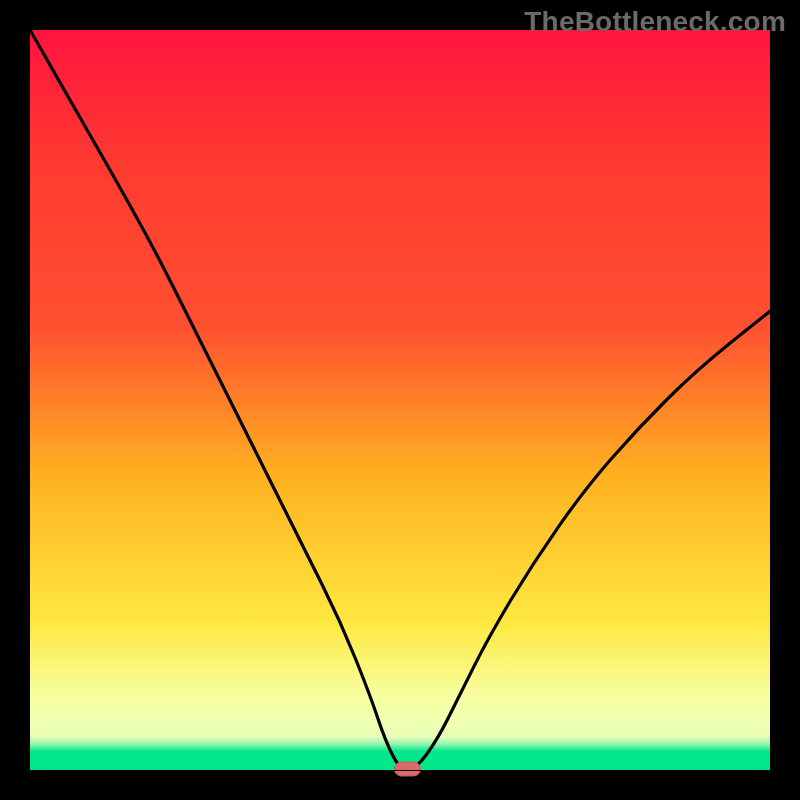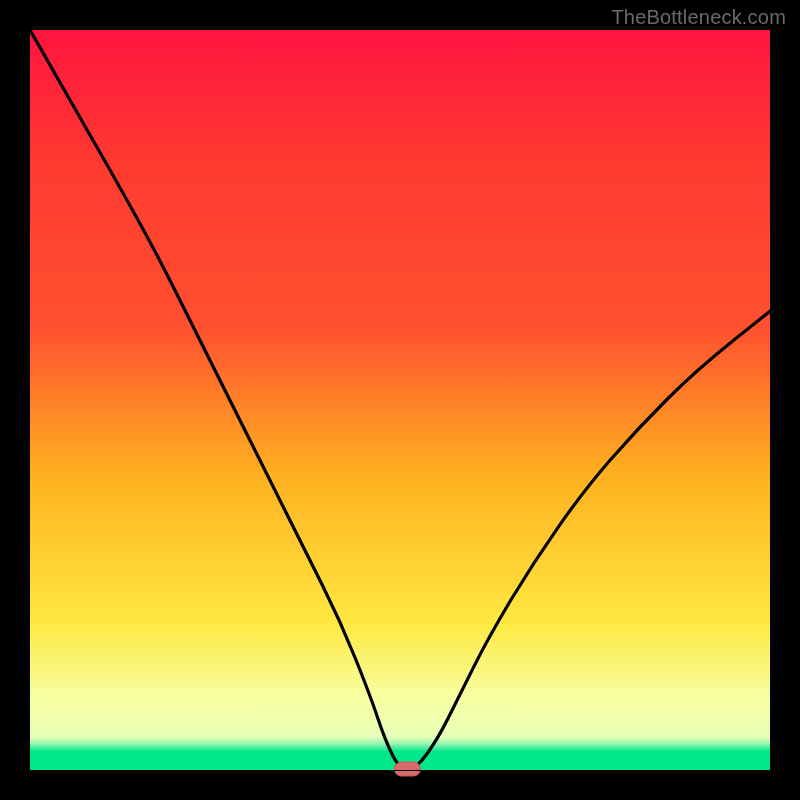--- a/index.html
+++ b/index.html
@@ -21,8 +21,8 @@
     top: 6px;
     right: 14px;
     font-family: Arial, Helvetica, sans-serif;
-    font-size: 20px;
-    font-weight: 400;
+    font-size: 28px;
+    font-weight: 700;
     color: #6a6a6a;
     letter-spacing: 0.2px;
     z-index: 10;

